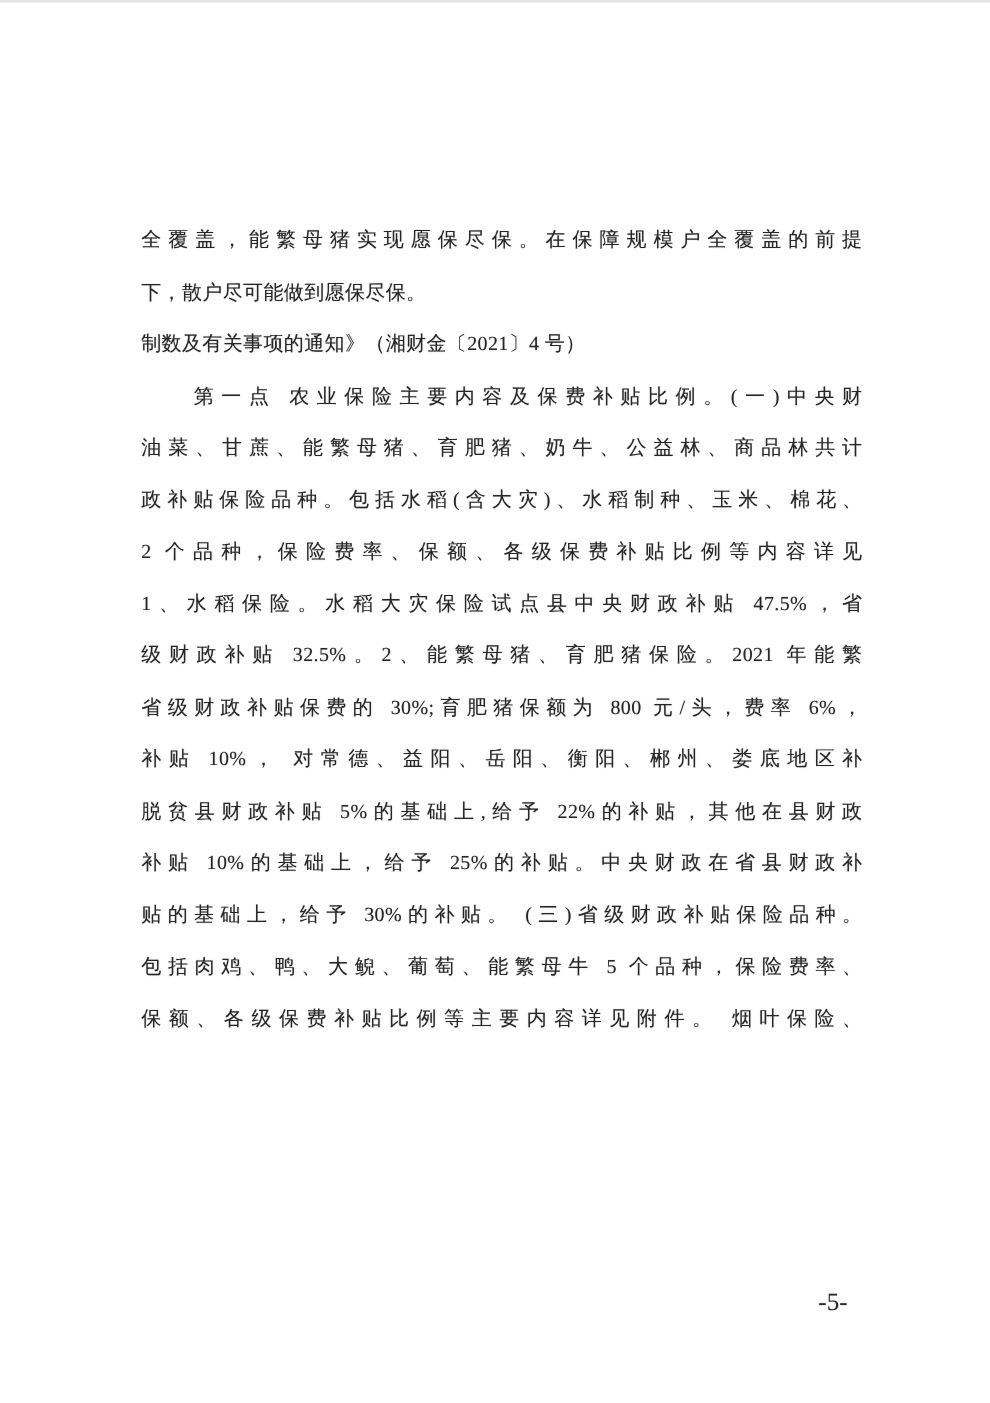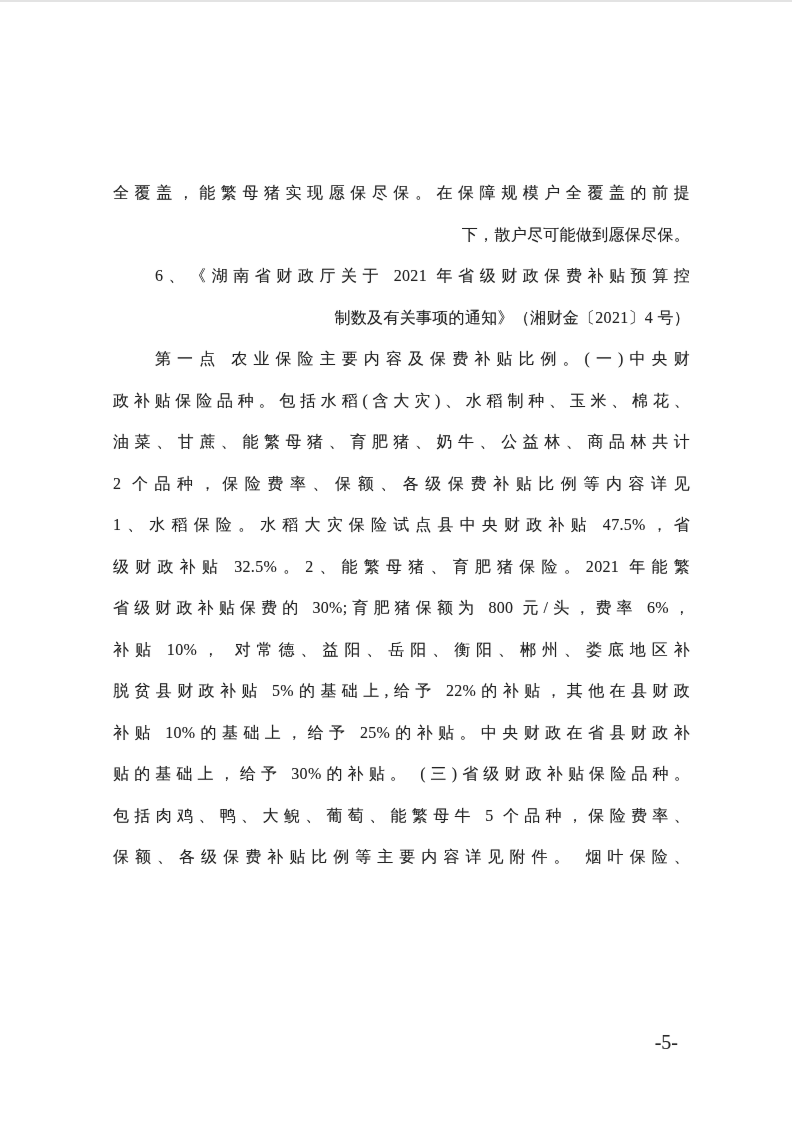--- a/index.html
+++ b/index.html
@@ -36,7 +36,7 @@
   .line {
     height: 41.5px;
     white-space: normal;
-    text-align: right;
+    text-align: left;
   }
   .line.fill {
     text-align: justify;

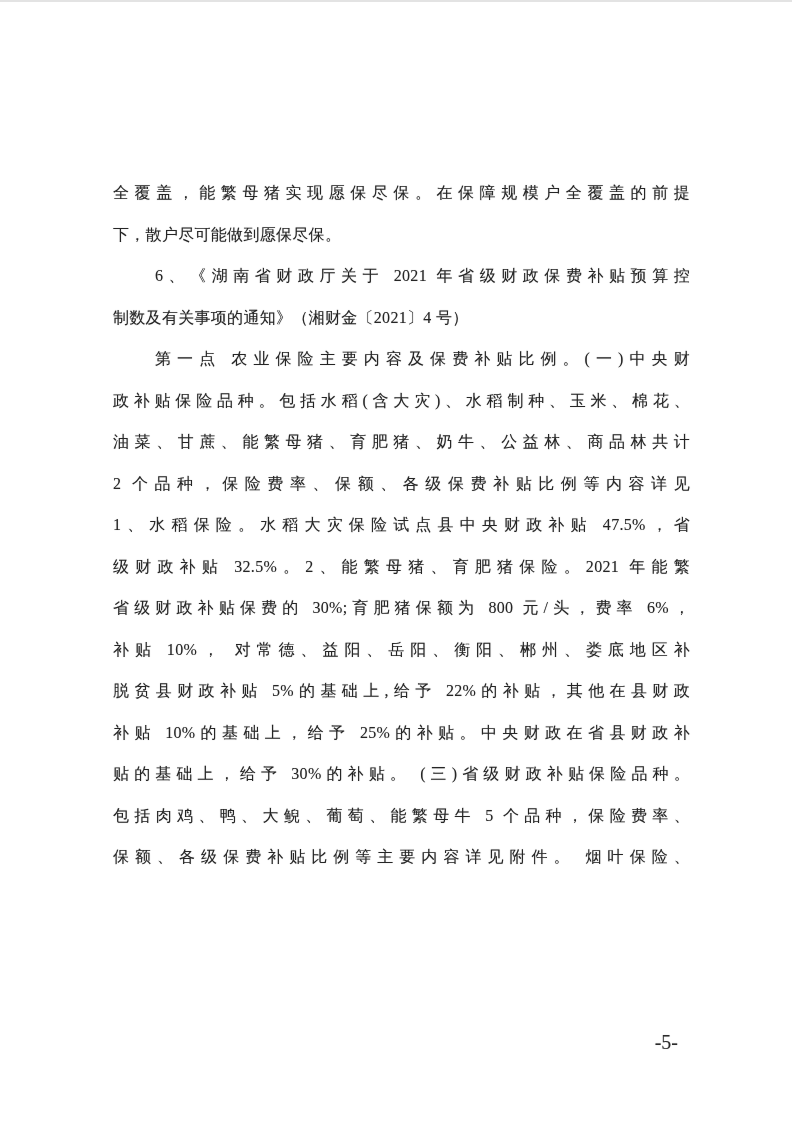--- a/index.html
+++ b/index.html
@@ -63,7 +63,6 @@
 <div class="text-block" style="color: rgb(38, 38, 38);">
     <div class="line fill">全覆盖，能繁母猪实现愿保尽保。在保障规模户全覆盖的前提</div>
     <div class="line">下，散户尽可能做到愿保尽保。</div>
-    <div class="line fill indent">6、《湖南省财政厅关于 2021 年省级财政保费补贴预算控</div>
     <div class="line">制数及有关事项的通知》（湘财金〔2021〕4 号）</div>
     <div class="line fill indent">第一点 农业保险主要内容及保费补贴比例。(一)中央财</div>
     <div class="line fill">政补贴保险品种。包括水稻(含大灾)、水稻制种、玉米、棉花、</div>

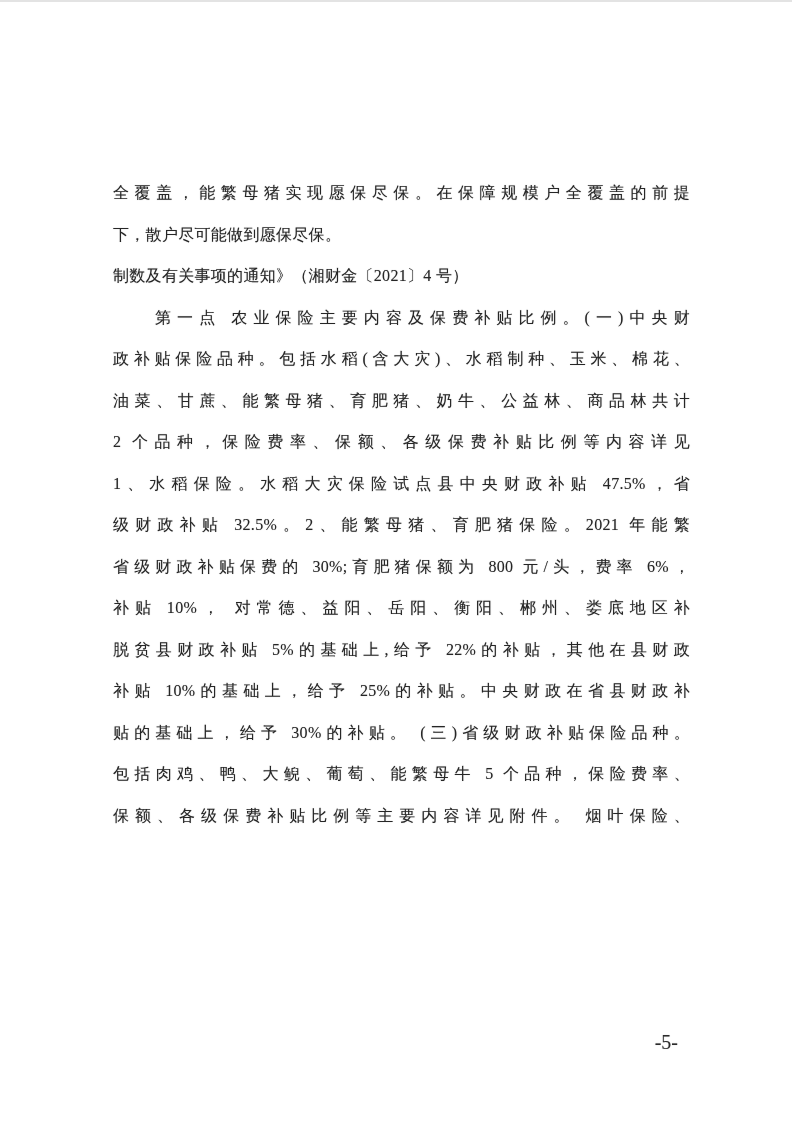--- a/index.html
+++ b/index.html
@@ -65,8 +65,8 @@
     <div class="line">下，散户尽可能做到愿保尽保。</div>
     <div class="line">制数及有关事项的通知》（湘财金〔2021〕4 号）</div>
     <div class="line fill indent">第一点 农业保险主要内容及保费补贴比例。(一)中央财</div>
+    <div class="line fill">油菜、甘蔗、能繁母猪、育肥猪、奶牛、公益林、商品林共计</div>
     <div class="line fill">政补贴保险品种。包括水稻(含大灾)、水稻制种、玉米、棉花、</div>
-    <div class="line fill">油菜、甘蔗、能繁母猪、育肥猪、奶牛、公益林、商品林共计</div>
     <div class="line fill">2 个品种，保险费率、保额、各级保费补贴比例等内容详见</div>
     <div class="line fill">1、水稻保险。水稻大灾保险试点县中央财政补贴 47.5%，省</div>
     <div class="line fill">级财政补贴 32.5%。2、能繁母猪、育肥猪保险。2021 年能繁</div>

